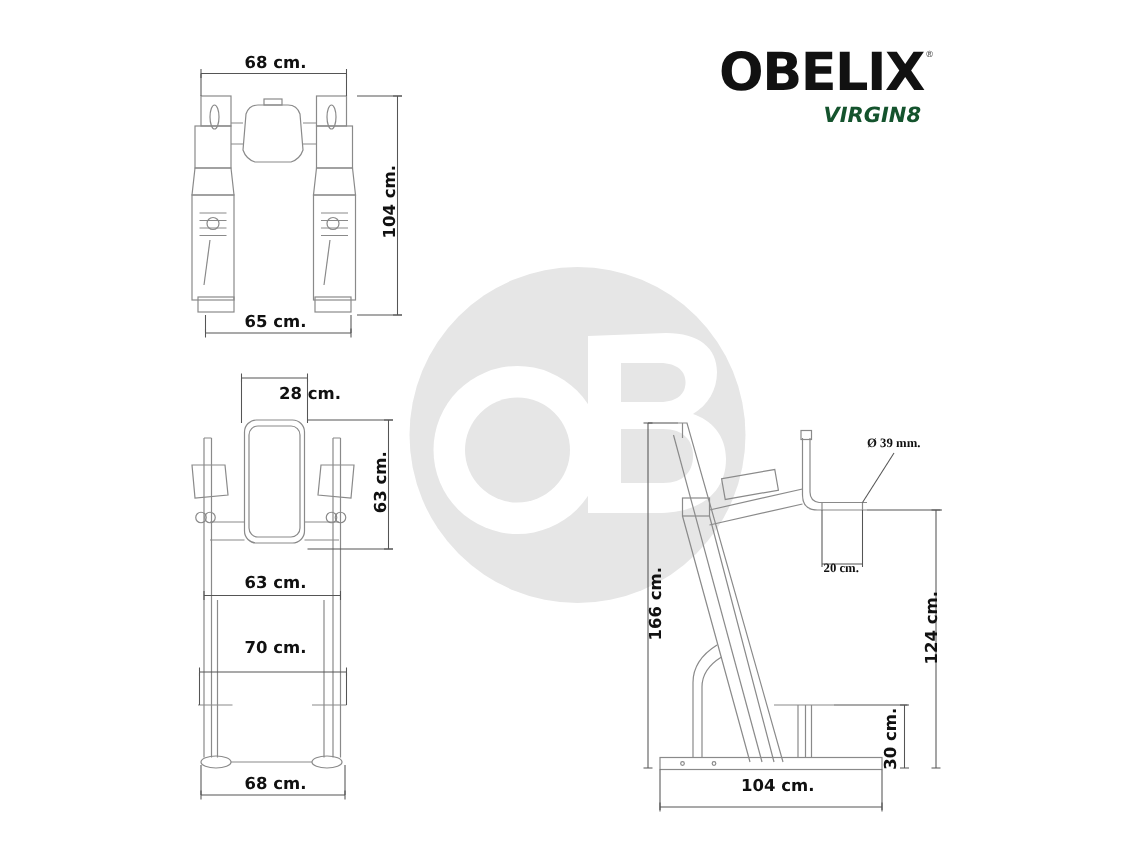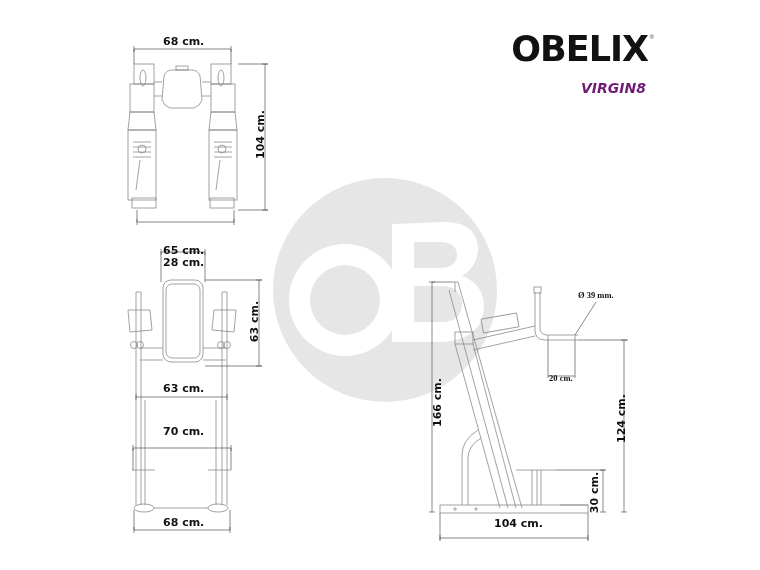--- a/index.html
+++ b/index.html
@@ -5,7 +5,7 @@
   html, body { margin: 0; padding: 0; background: #ffffff; }
   body { width: 760px; height: 570px; position: relative; overflow: hidden; font-family: "Liberation Sans", "DejaVu Sans", sans-serif; }
   #canvas { position: absolute; left: 0; top: 0; width: 760px; height: 570px; }
-  .brand { position: absolute; right: 112px; top: 30px; text-align: right; }
+  .brand { position: absolute; right: 144px; top: 30px; text-align: right; }
   .brand-name { font-family: "DejaVu Sans", sans-serif; font-weight: bold; font-size: 35px; letter-spacing: -1px; color: #111; line-height: 38px; }
   .brand-reg { position: absolute; right: -6px; top: 4px; font-size: 6px; color: #333; }
   .brand-model { font-family: "DejaVu Sans", sans-serif; font-weight: bold; font-style: italic; font-size: 14px; color: #701a75; margin-top: 12px; padding-right: 2px; }

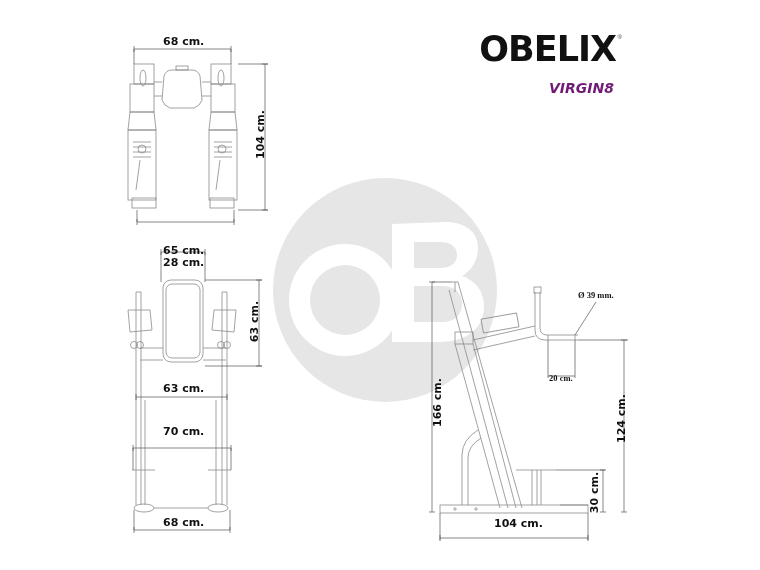--- a/index.html
+++ b/index.html
@@ -8,7 +8,7 @@
   .brand { position: absolute; right: 144px; top: 30px; text-align: right; }
   .brand-name { font-family: "DejaVu Sans", sans-serif; font-weight: bold; font-size: 35px; letter-spacing: -1px; color: #111; line-height: 38px; }
   .brand-reg { position: absolute; right: -6px; top: 4px; font-size: 6px; color: #333; }
-  .brand-model { font-family: "DejaVu Sans", sans-serif; font-weight: bold; font-style: italic; font-size: 14px; color: #701a75; margin-top: 12px; padding-right: 2px; }
+  .brand-model { font-family: "DejaVu Sans", sans-serif; font-weight: bold; font-style: italic; font-size: 14px; color: #14532d; margin-top: 1px; padding-right: 2px; }
   .dim { position: absolute; font-family: "DejaVu Sans", sans-serif; font-weight: bold; font-size: 11px; color: #111; white-space: nowrap; }
   .dim.small { font-size: 8.5px; font-family: Liberation Serif, serif; }
   .dim.vert { transform: rotate(-90deg); transform-origin: center center; }

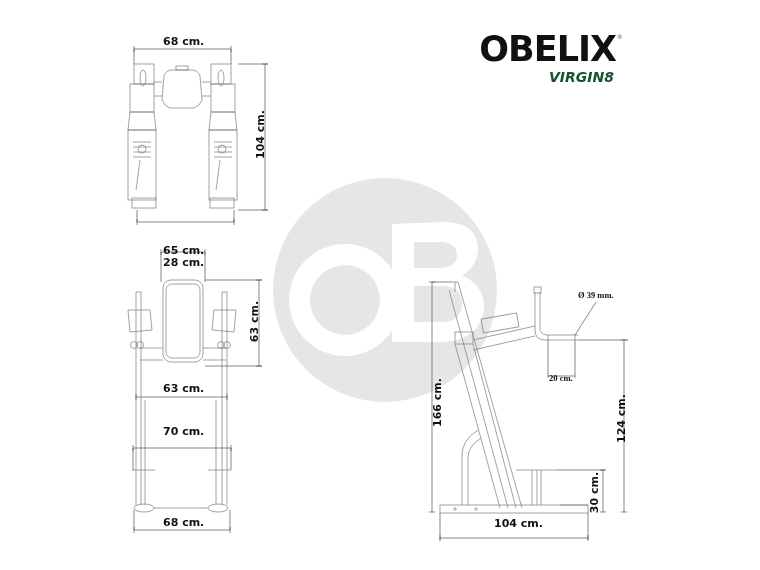--- a/index.html
+++ b/index.html
@@ -148,7 +148,7 @@
 </div>
 
 <div class="dim" style="left:163px; top:35px;">68 cm.</div>
-<div class="dim" style="left:163px; top:208px;margin-top:36px;">65 cm.</div>
+<div class="dim" style="left:163px; top:208px;">65 cm.</div>
 <div class="dim vert" style="left:230px; top:128px; width:60px; text-align:center;">104 cm.</div>
 
 <div class="dim" style="left:163px; top:256px;">28 cm.</div>

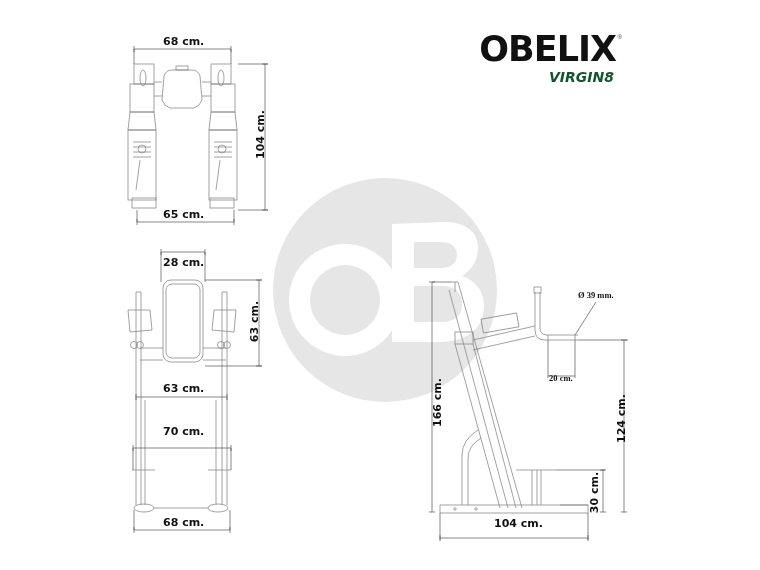--- a/index.html
+++ b/index.html
@@ -151,7 +151,7 @@
 <div class="dim" style="left:163px; top:208px;">65 cm.</div>
 <div class="dim vert" style="left:230px; top:128px; width:60px; text-align:center;">104 cm.</div>
 
-<div class="dim" style="left:163px; top:256px;">28 cm.</div>
+<div class="dim" style="left:163px; top:256px;padding-left:23px;">28 cm.</div>
 <div class="dim vert" style="left:226px; top:315px; width:56px; text-align:center;">63 cm.</div>
 <div class="dim" style="left:163px; top:382px;">63 cm.</div>
 <div class="dim" style="left:163px; top:425px;">70 cm.</div>

